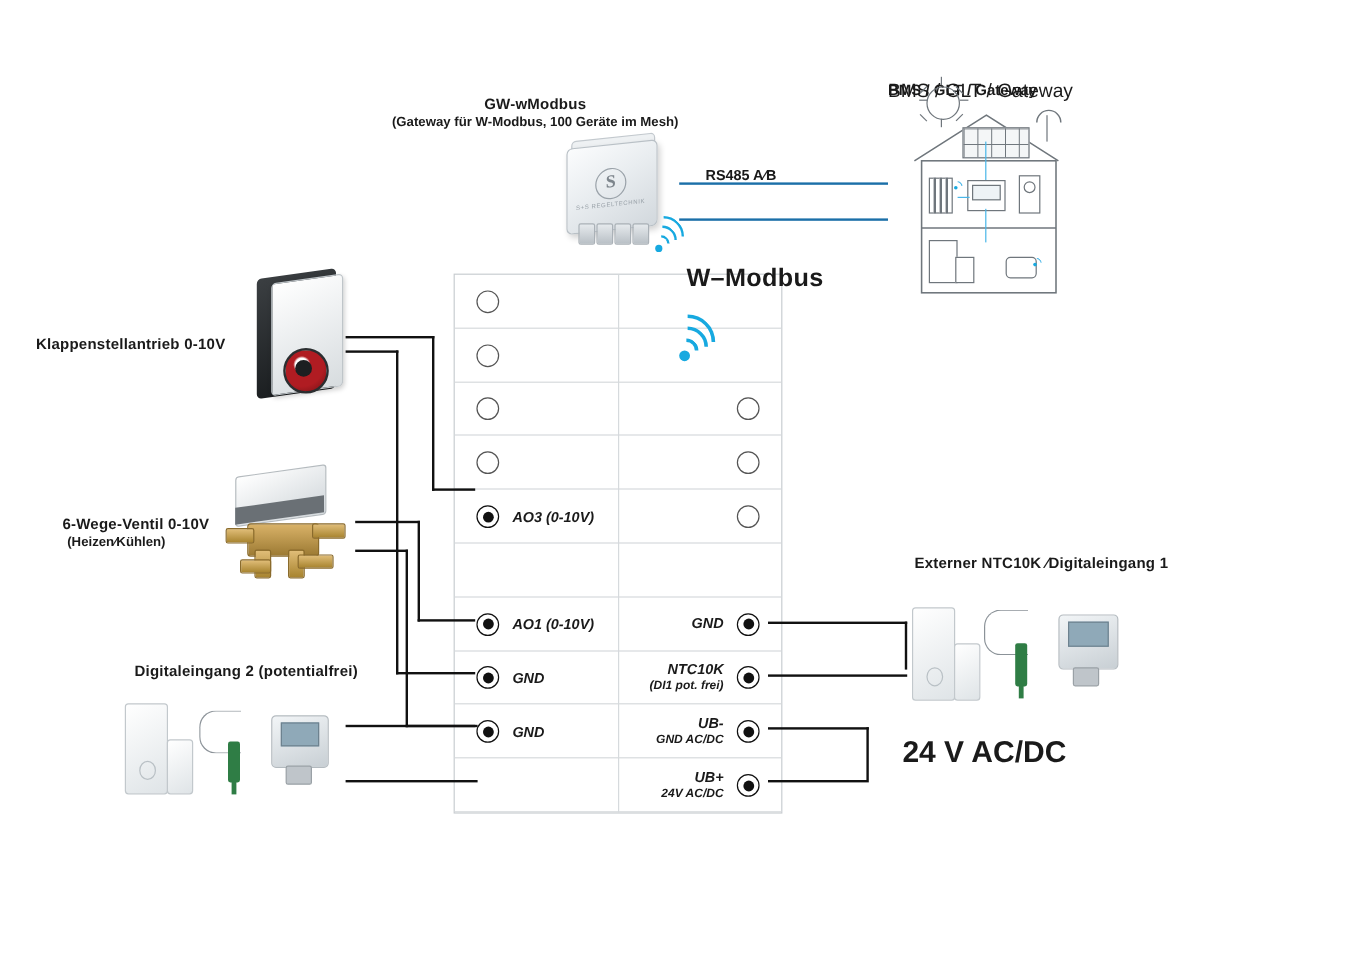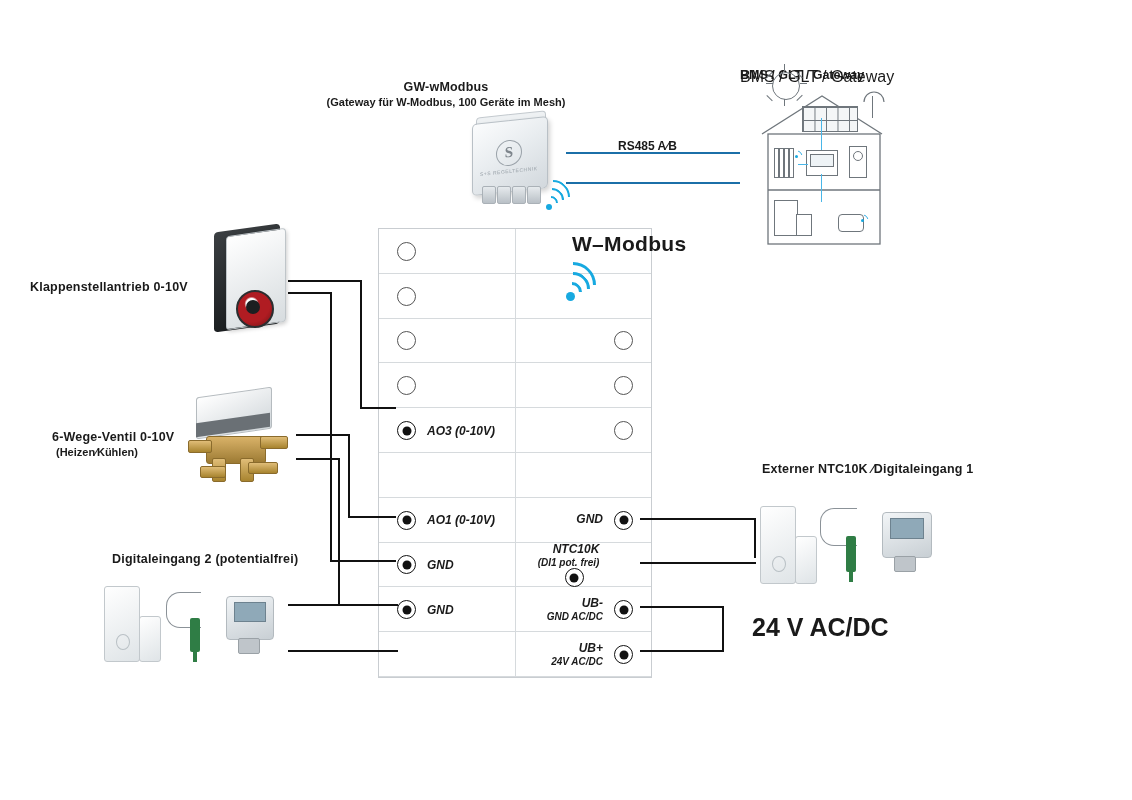--- a/index.html
+++ b/index.html
@@ -205,7 +205,7 @@
 
 <div class="bluewire" style="left:566px;top:152px;width:174px;"></div>
 <div class="bluewire" style="left:566px;top:182px;width:174px;"></div>
-<div class="abs" style="left:618px;top:139px;font-size:12px;font-weight:700;">RS485 A∕B</div>
+<div class="abs" style="left:588px;top:139px;font-size:12px;font-weight:700;">RS485 A∕B</div>
 
 <div class="abs" style="left:316px;top:80px;width:260px;text-align:center;">
   <div class="lbl">GW-wModbus</div>

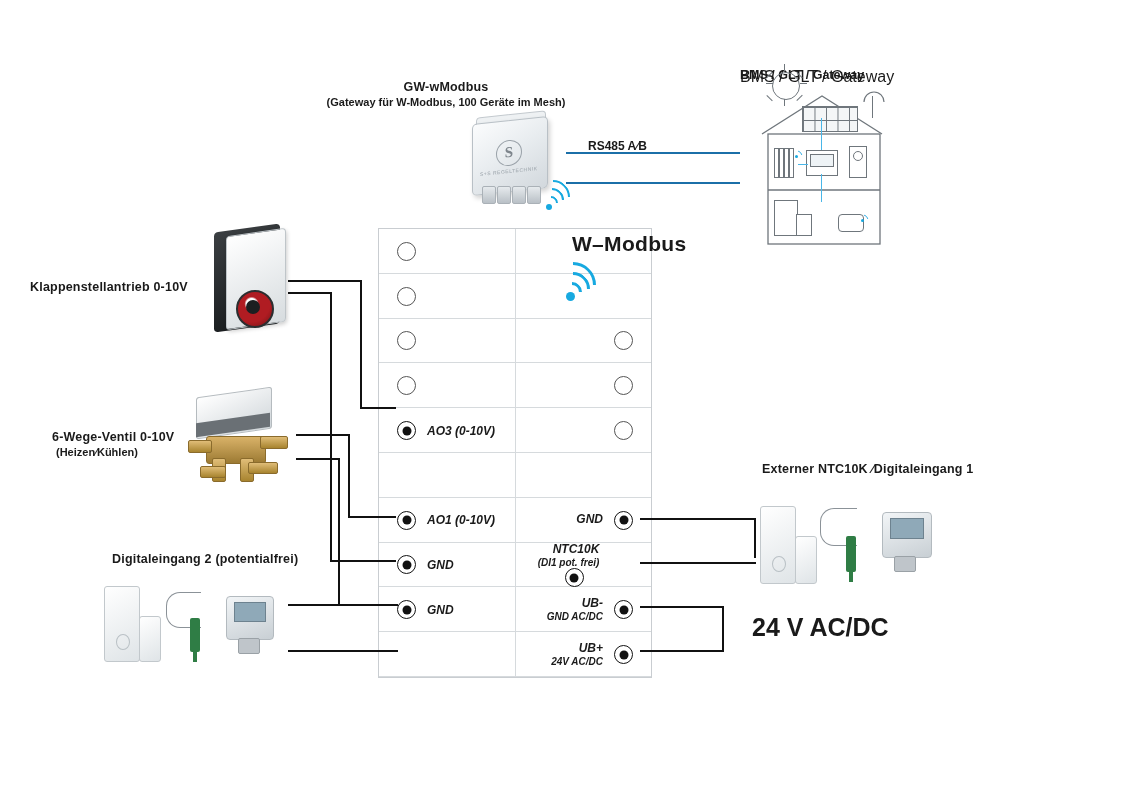--- a/index.html
+++ b/index.html
@@ -87,7 +87,7 @@
   .probe-cable{position:absolute;border:1.5px solid #8b9298;border-right:none;border-radius:14px 0 0 14px;}
   .probe-tip{position:absolute;background:#bfc5ca;border:1px solid #9aa1a6;border-radius:2px;}
 
-  #wmodbus-title{left:572px;top:220px;font-size:21px;font-weight:700;letter-spacing:.3px;margin-top:12px;}
+  #wmodbus-title{left:572px;top:220px;font-size:21px;font-weight:700;letter-spacing:.3px;}
   #volt-title{left:752px;top:613px;font-size:25px;font-weight:700;}
 </style>
 </head>

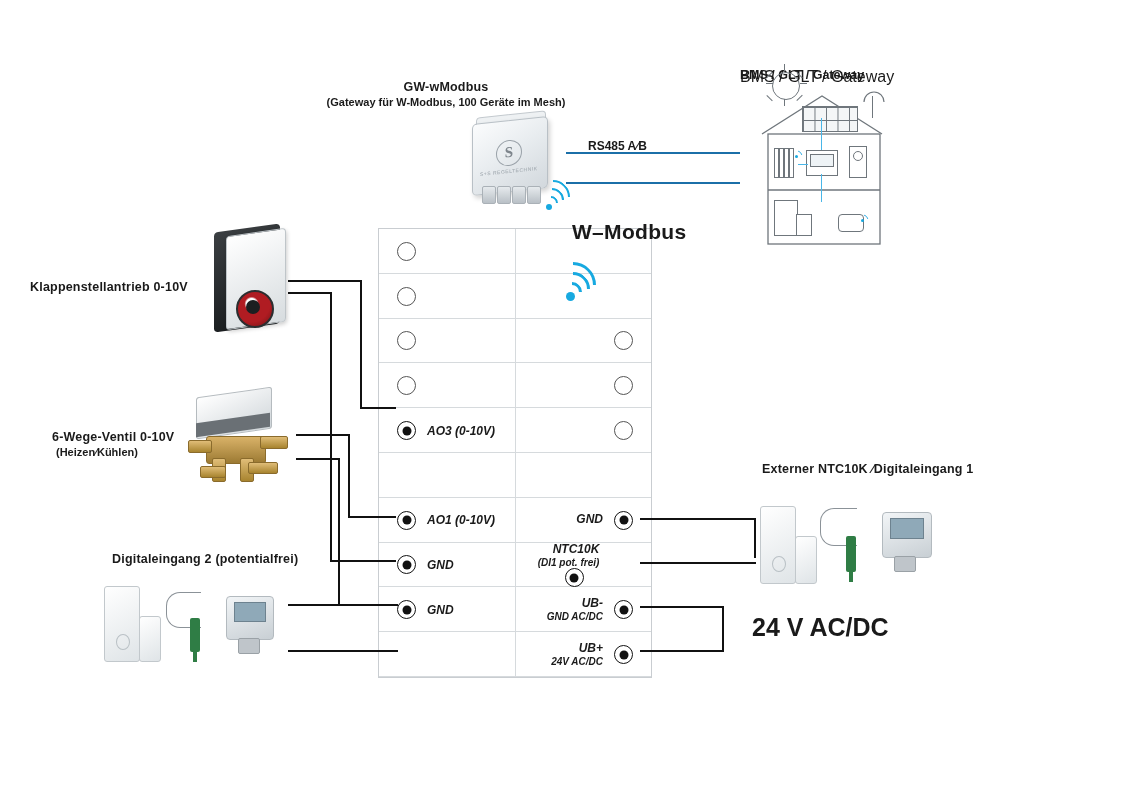--- a/index.html
+++ b/index.html
@@ -153,7 +153,7 @@
       <span class="tlabel r">GND</span>
       <span class="dot filled"></span>
     </div>
-  <div class="tcell right" style="top:313.6px;flex-direction:column;">
+  <div class="tcell right" style="top:313.6px;">
     <span class="tlabel r">
       <span>NTC10K</span>
       <span class="sub">(DI1 pot. frei)</span>

